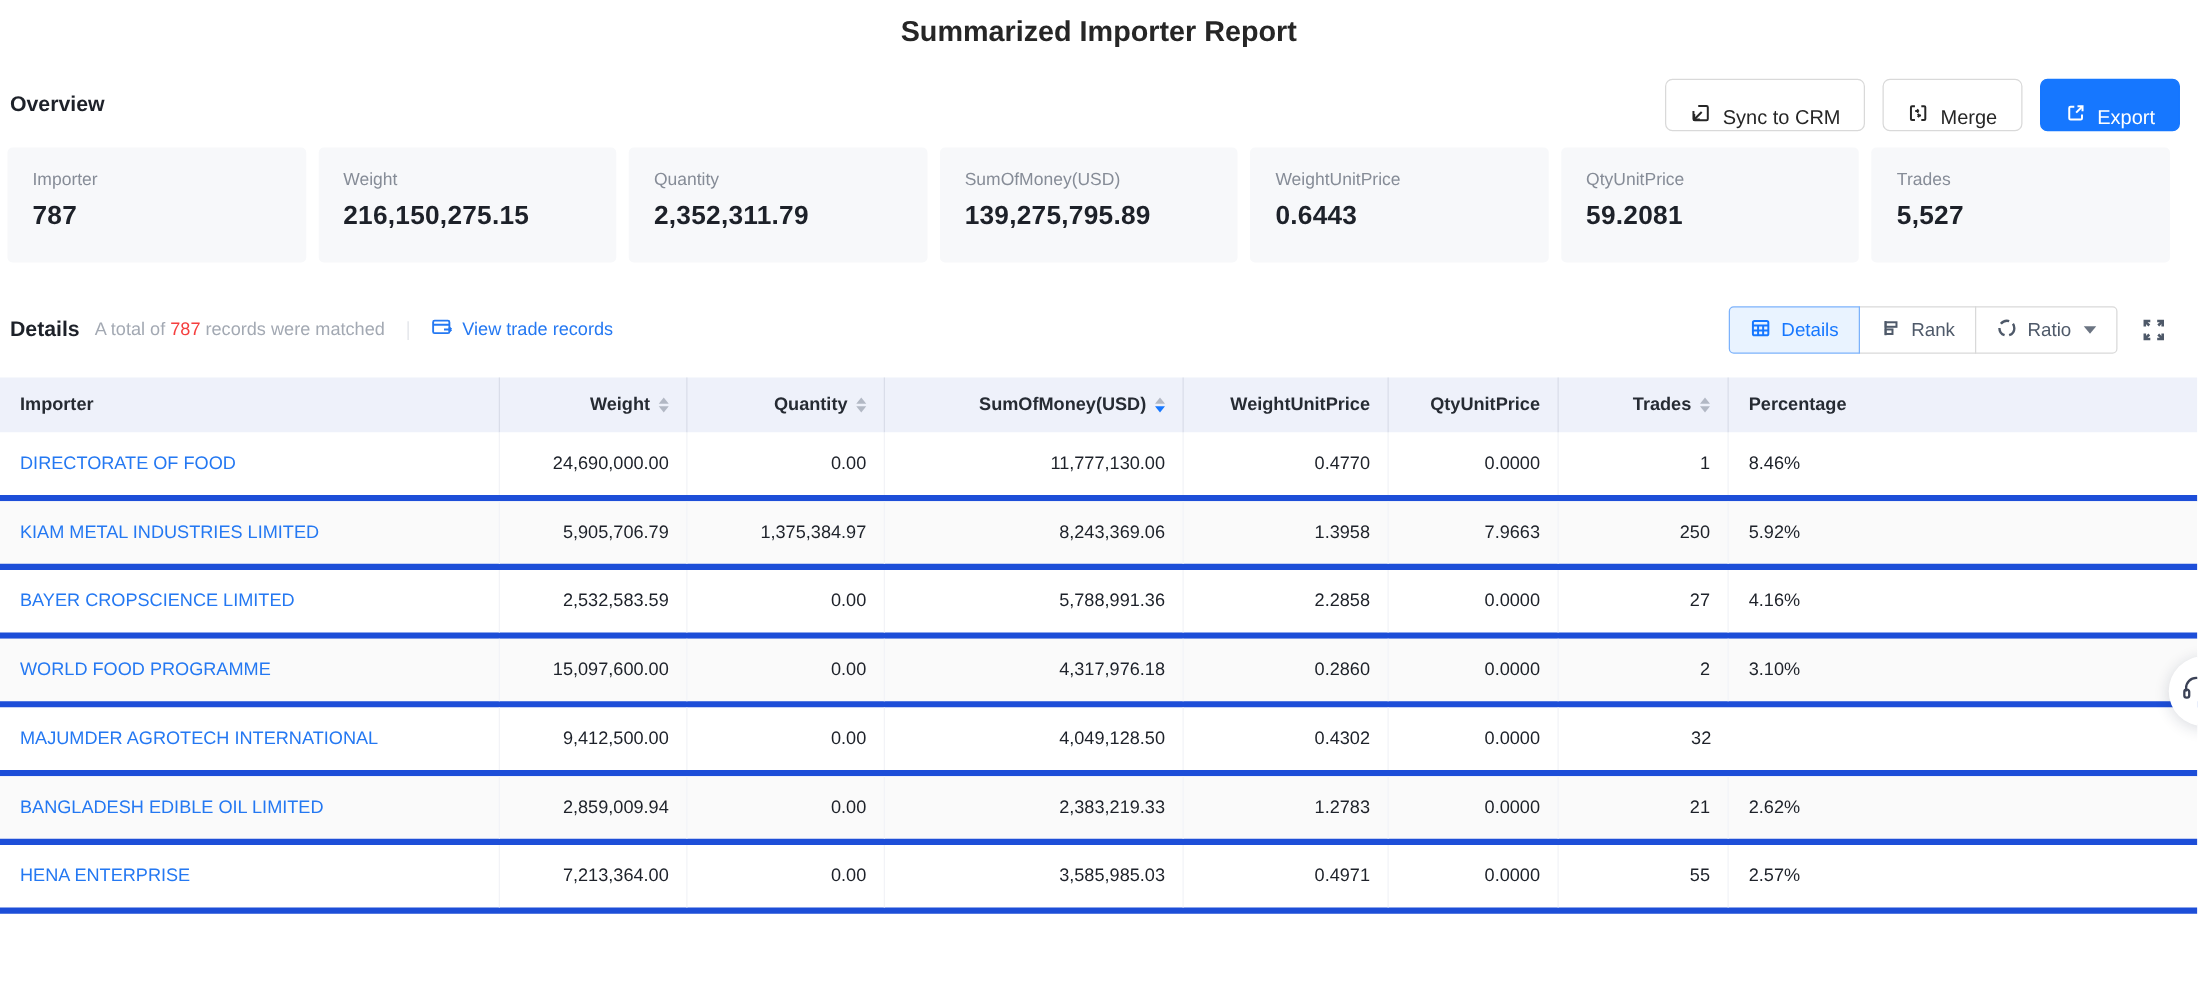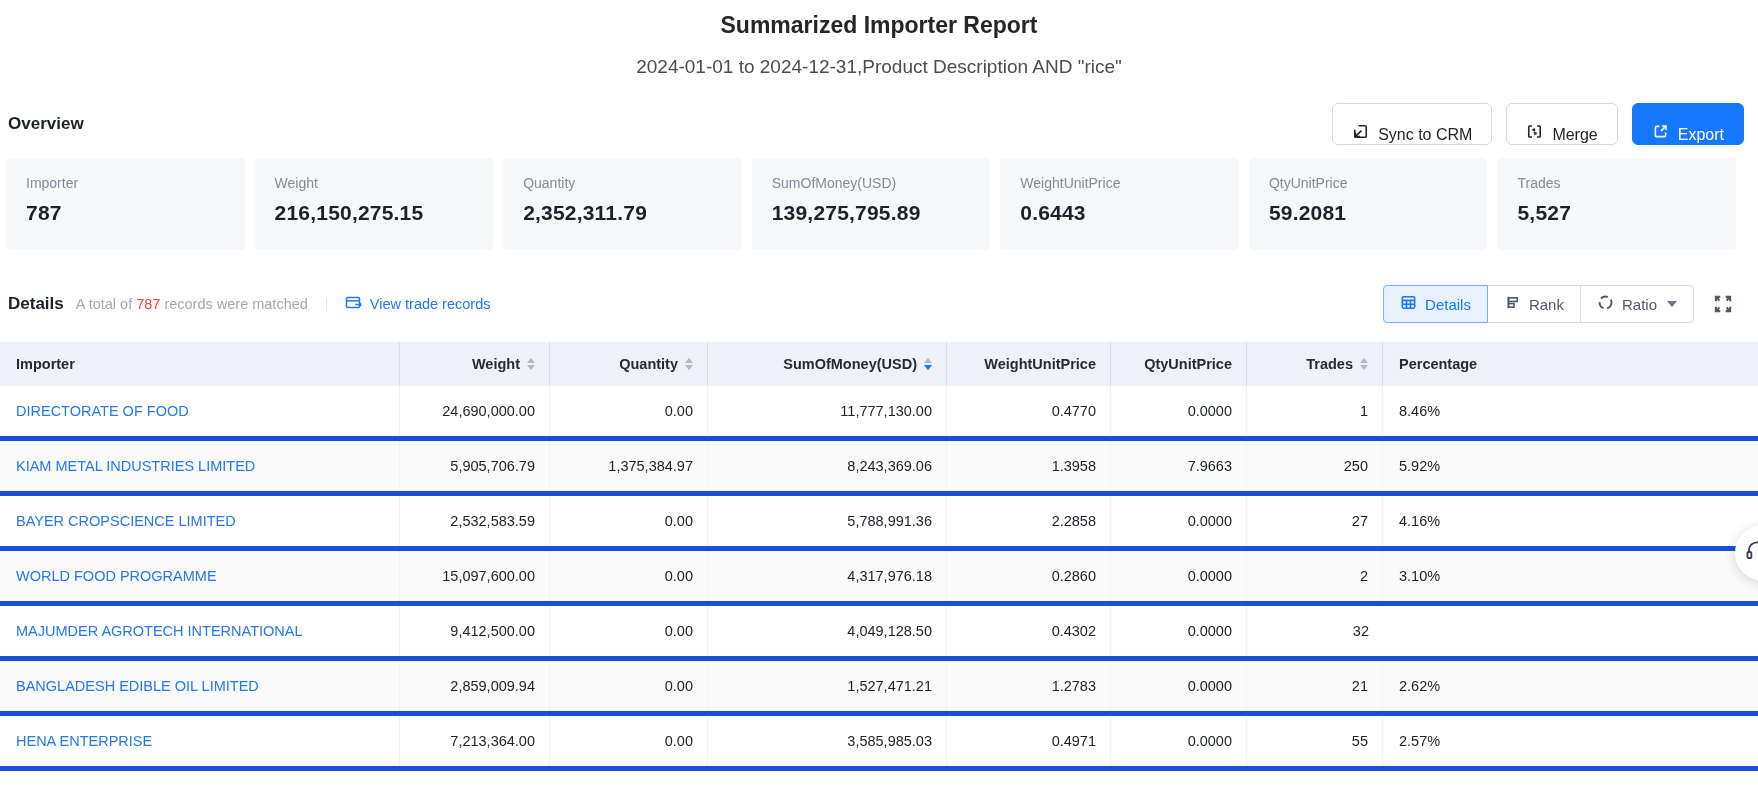--- a/index.html
+++ b/index.html
@@ -85,7 +85,6 @@
 
   <div class="report-head">
     <div class="report-title">Summarized Importer Report</div>
-    <div class="report-subtitle">2024-01-01 to 2024-12-31,Product Description AND "rice"</div>
   </div>
 
   <div class="overview-bar">

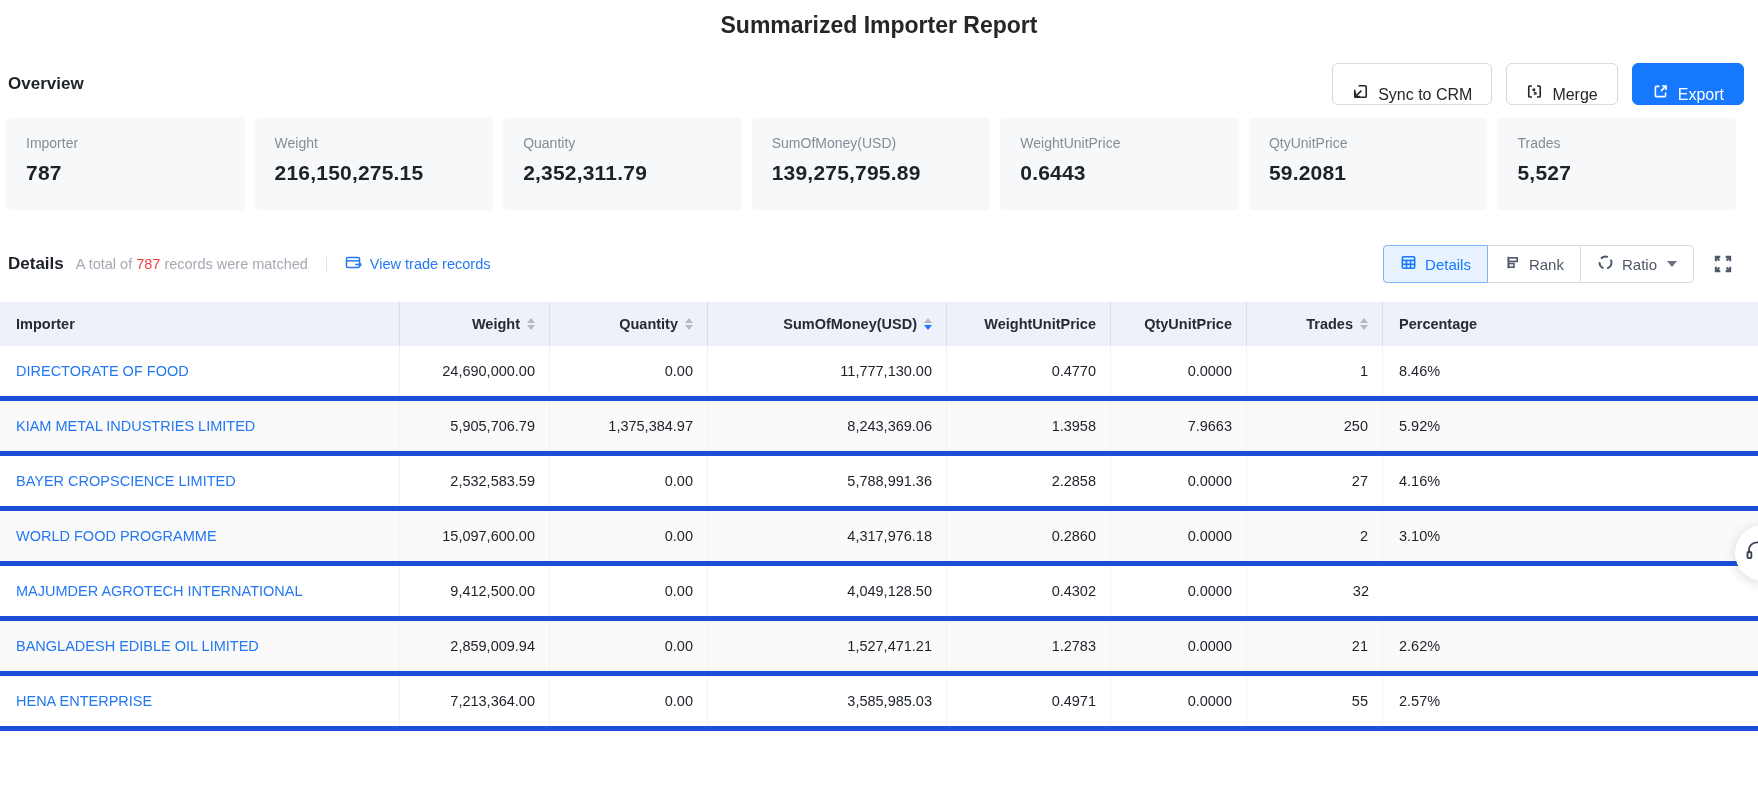--- a/index.html
+++ b/index.html
@@ -330,7 +330,7 @@
       <div class="td link">BANGLADESH EDIBLE OIL LIMITED</div>
       <div class="td right">2,859,009.94</div>
       <div class="td right">0.00</div>
-      <div class="td right">1,527,471.21</div>
+      <div class="td right">2,383,219.33</div>
       <div class="td right">1.2783</div>
       <div class="td right">0.0000</div>
       <div class="td right">21</div>

